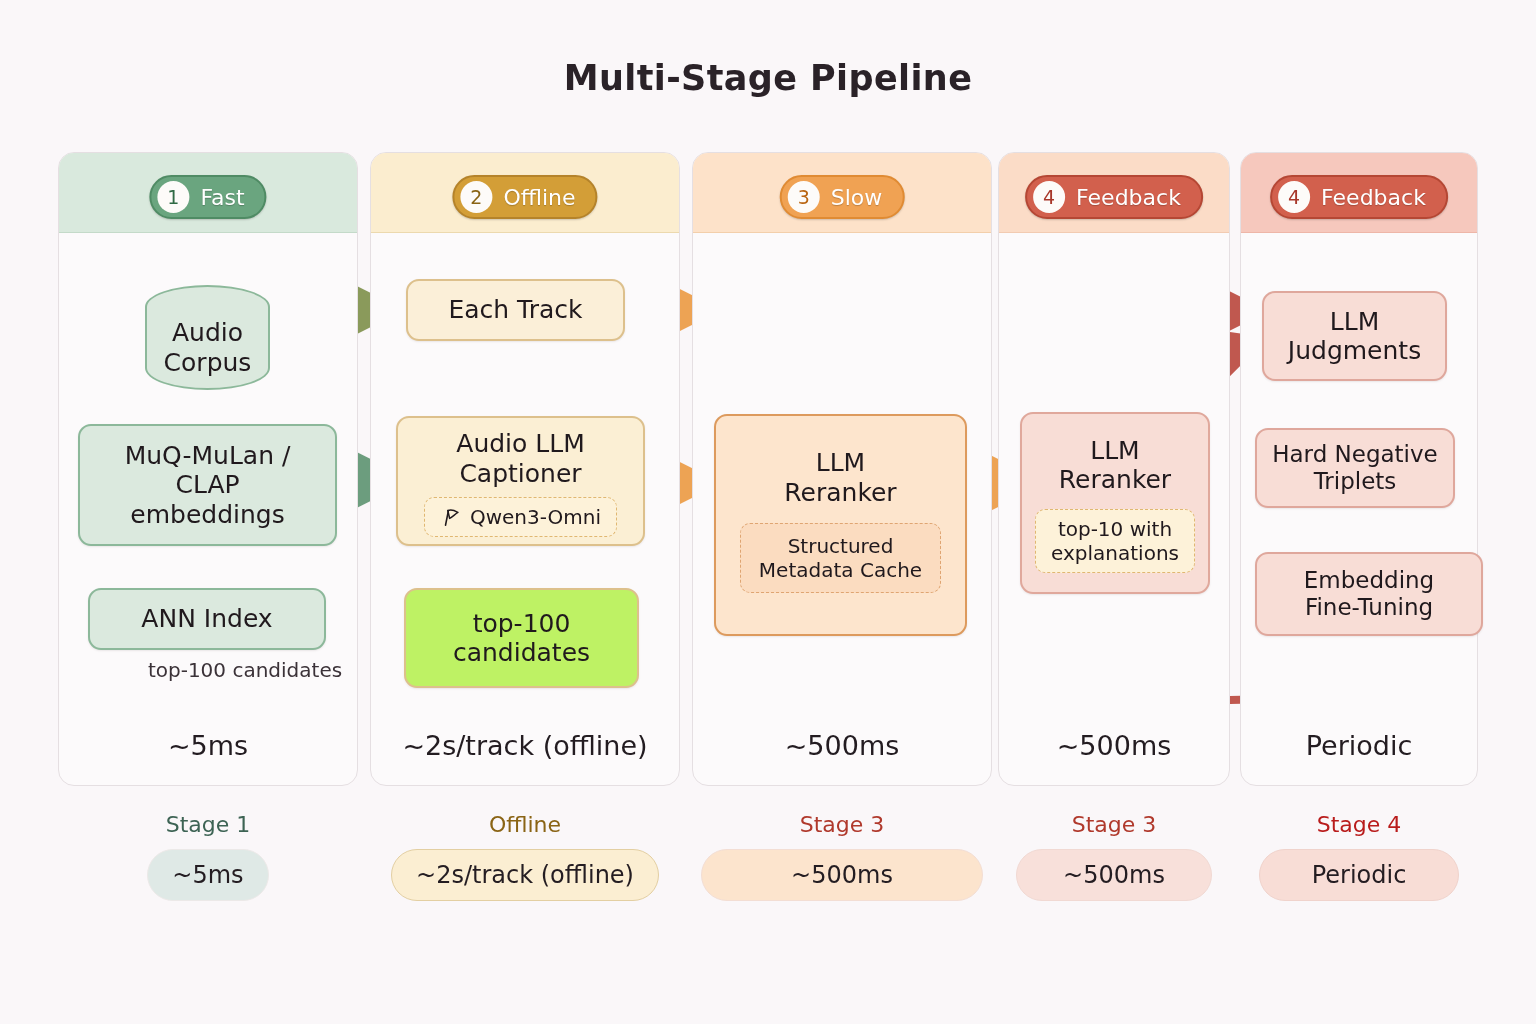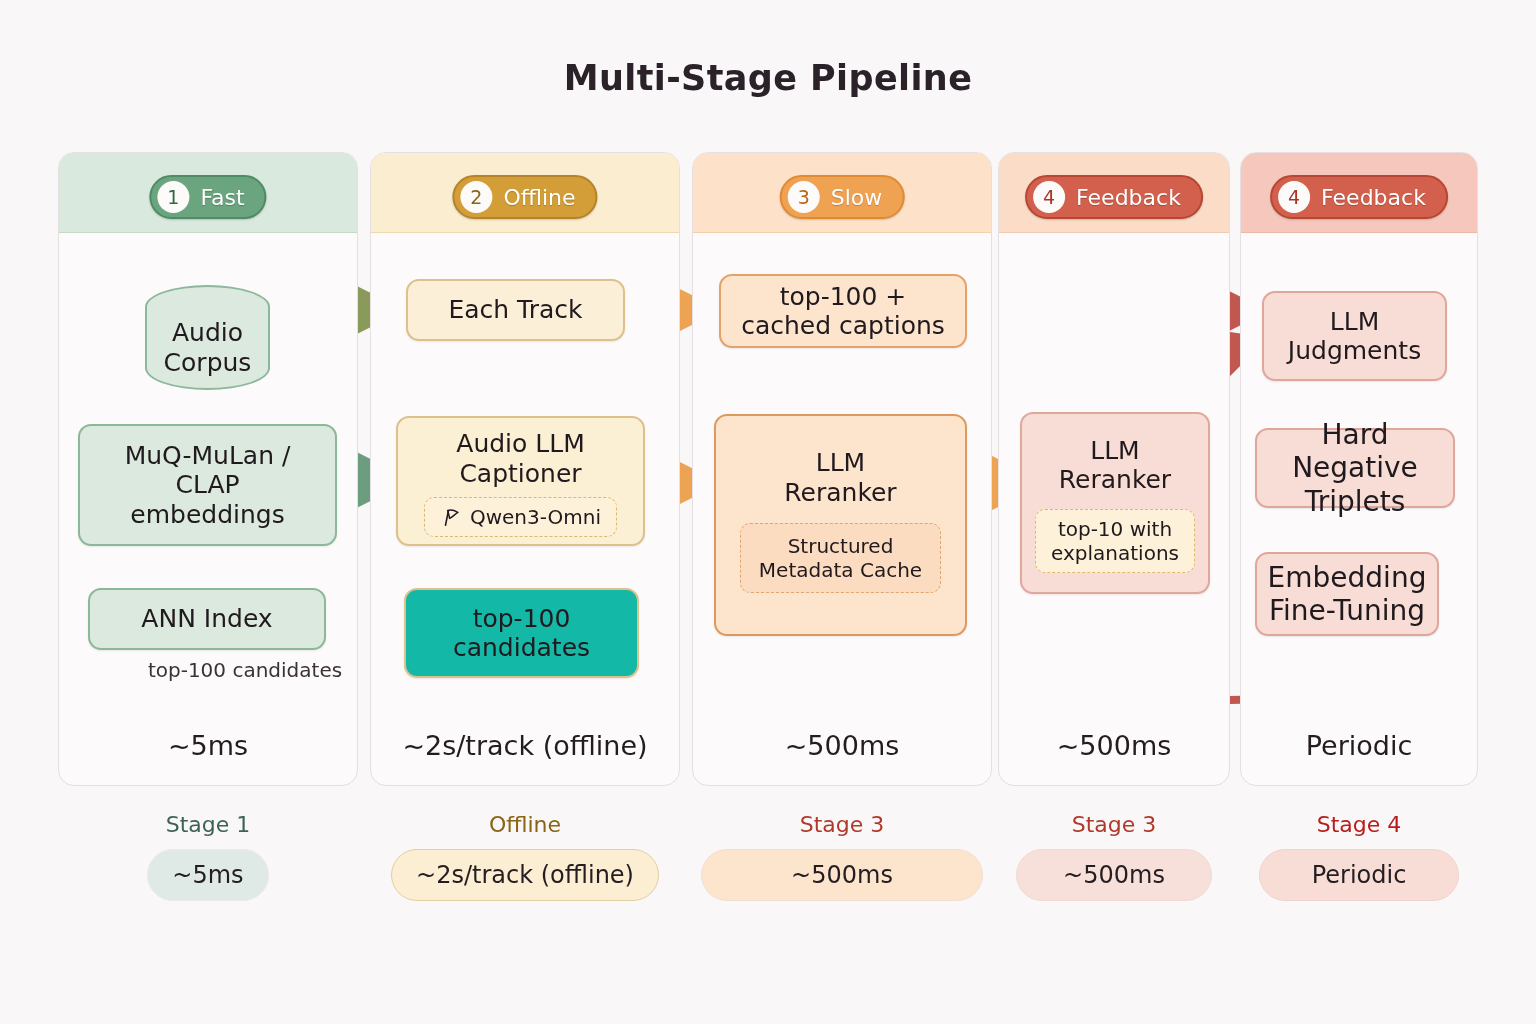--- a/index.html
+++ b/index.html
@@ -243,9 +243,6 @@
     </div>
   </div>
 
-  <div class="node" style="left:719px;top:274px;width:248px;height:74px;background:#fde5cd;border:2px solid #e3a268;">
-    <span>top-100 +<br>cached captions</span>
-  </div>
 
   <div class="node" style="left:714px;top:414px;width:253px;height:222px;background:#fde5cd;border:2px solid #dd9a5d;padding:14px 0 10px;justify-content:flex-start;">
     <span style="margin-top:18px;">LLM<br>Reranker</span>

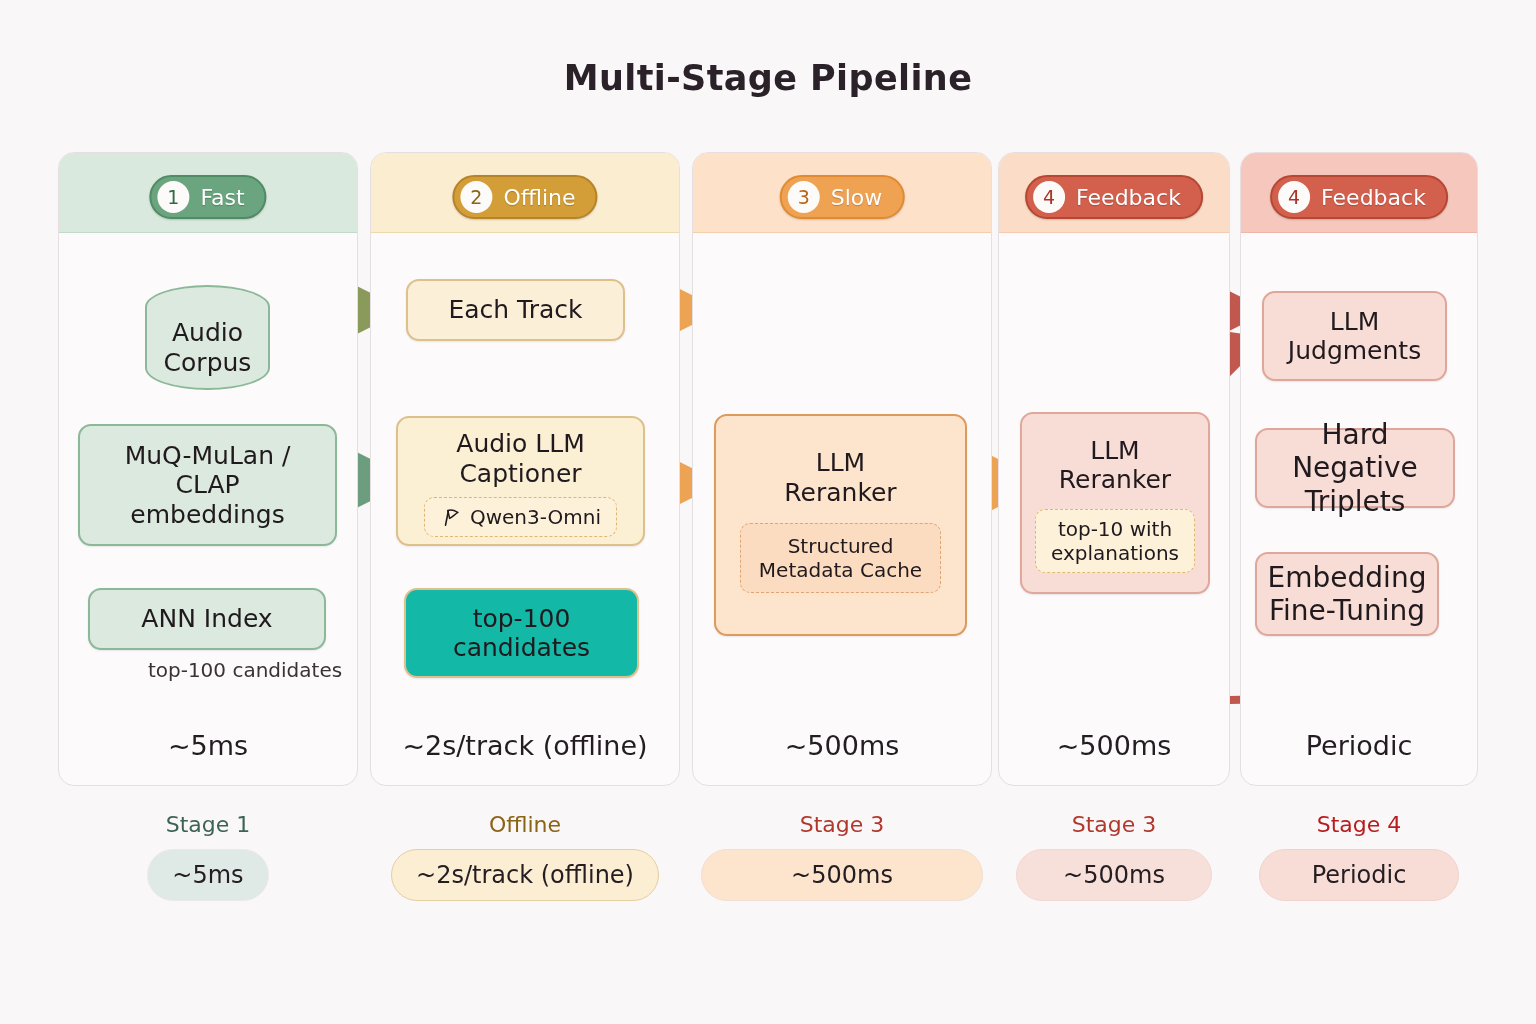--- a/index.html
+++ b/index.html
@@ -65,7 +65,7 @@
     color:#20191d;
     box-shadow:0 1px 2px rgba(80,60,60,.10);
   }
-  .node.small{font-size:28px;}
+  .node.small{font-size:23px;}
   .cyl{
     position:absolute;box-sizing:border-box;
     display:flex;align-items:flex-end;justify-content:center;

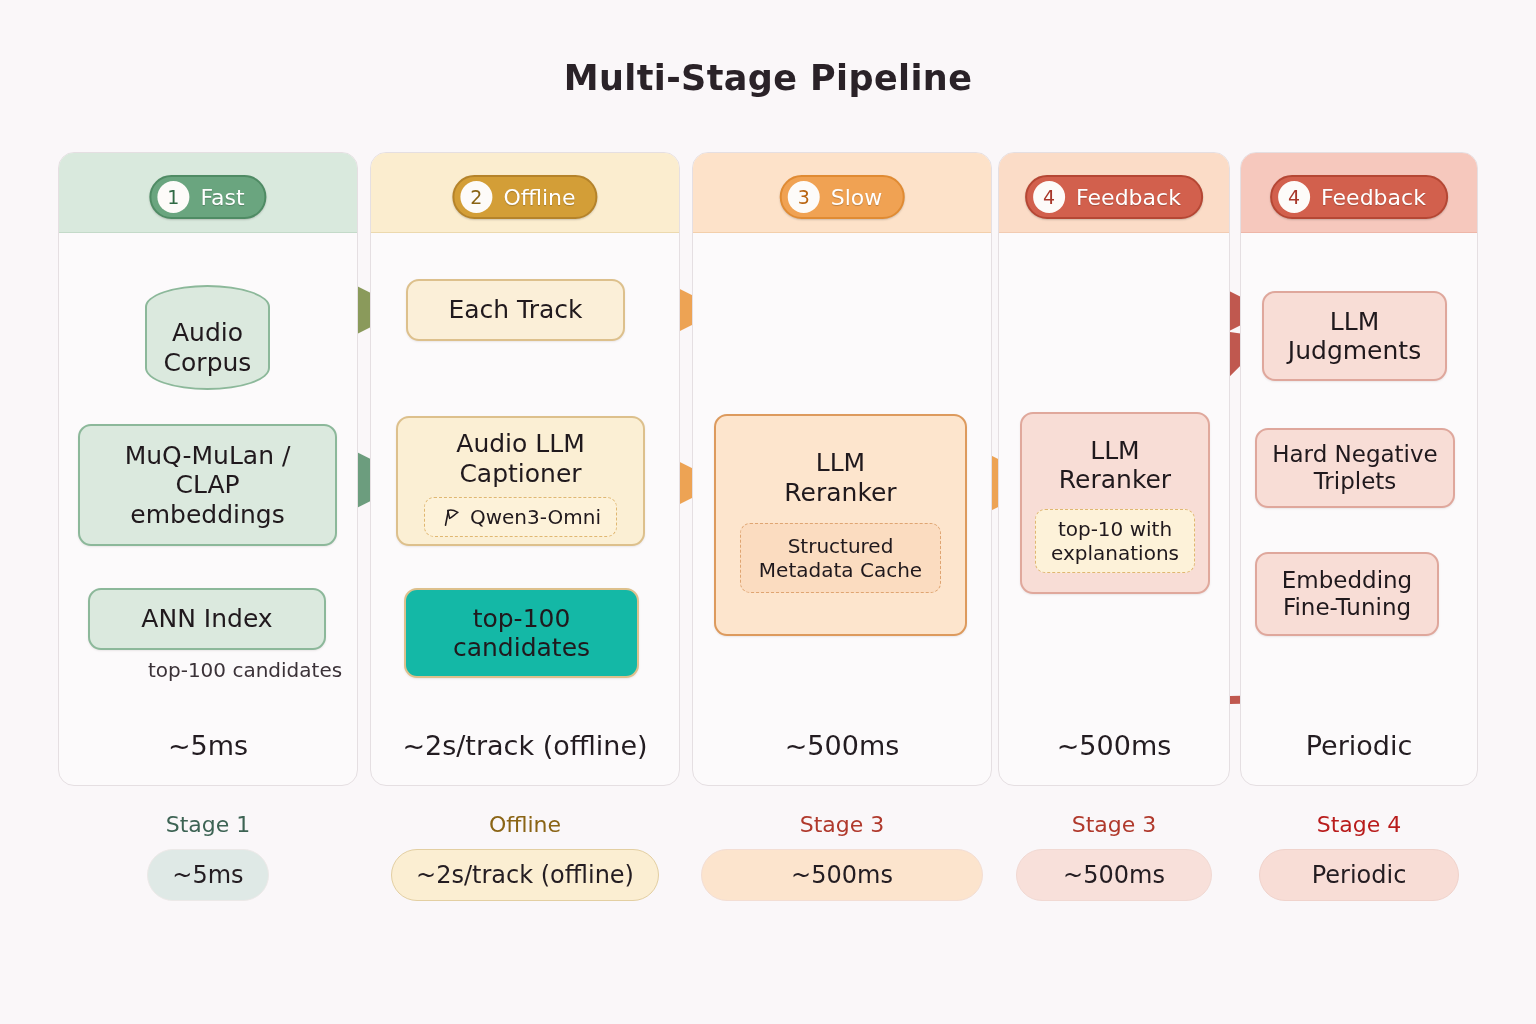--- a/index.html
+++ b/index.html
@@ -286,7 +286,7 @@
     <span>Hard Negative<br>Triplets</span>
   </div>
 
-  <div class="node small" style="left:1255px;top:552px;width:184px;height:84px;background:#f8ddd6;border:2px solid #dfa79c;">
+  <div class="node small" style="left:1255px;top:552px;width:228px;height:84px;background:#f8ddd6;border:2px solid #dfa79c;">
     <span>Embedding<br>Fine-Tuning</span>
   </div>
 

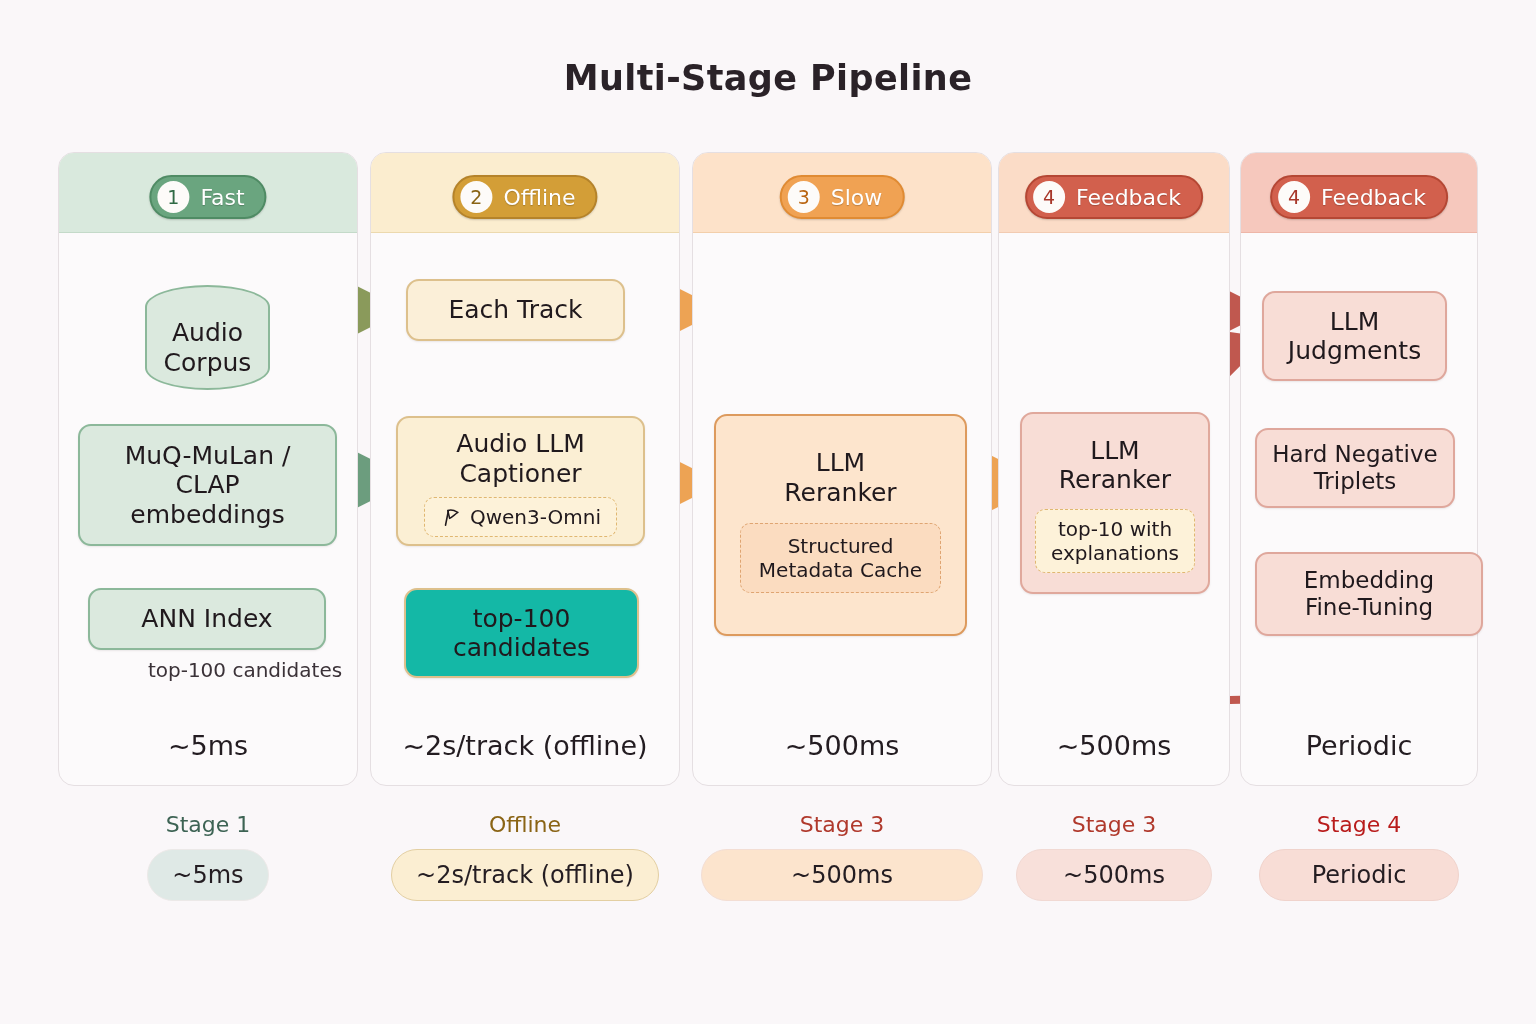--- a/index.html
+++ b/index.html
@@ -229,7 +229,7 @@
     </span>
   </div>
 
-  <div class="node" style="left:404px;top:588px;width:235px;height:90px;background:#14b8a6;border:2px solid #ddc08c;">
+  <div class="node" style="left:404px;top:588px;width:235px;height:100px;background:#bef264;border:2px solid #ddc08c;">
     <span>top-100<br>candidates</span>
   </div>
 

